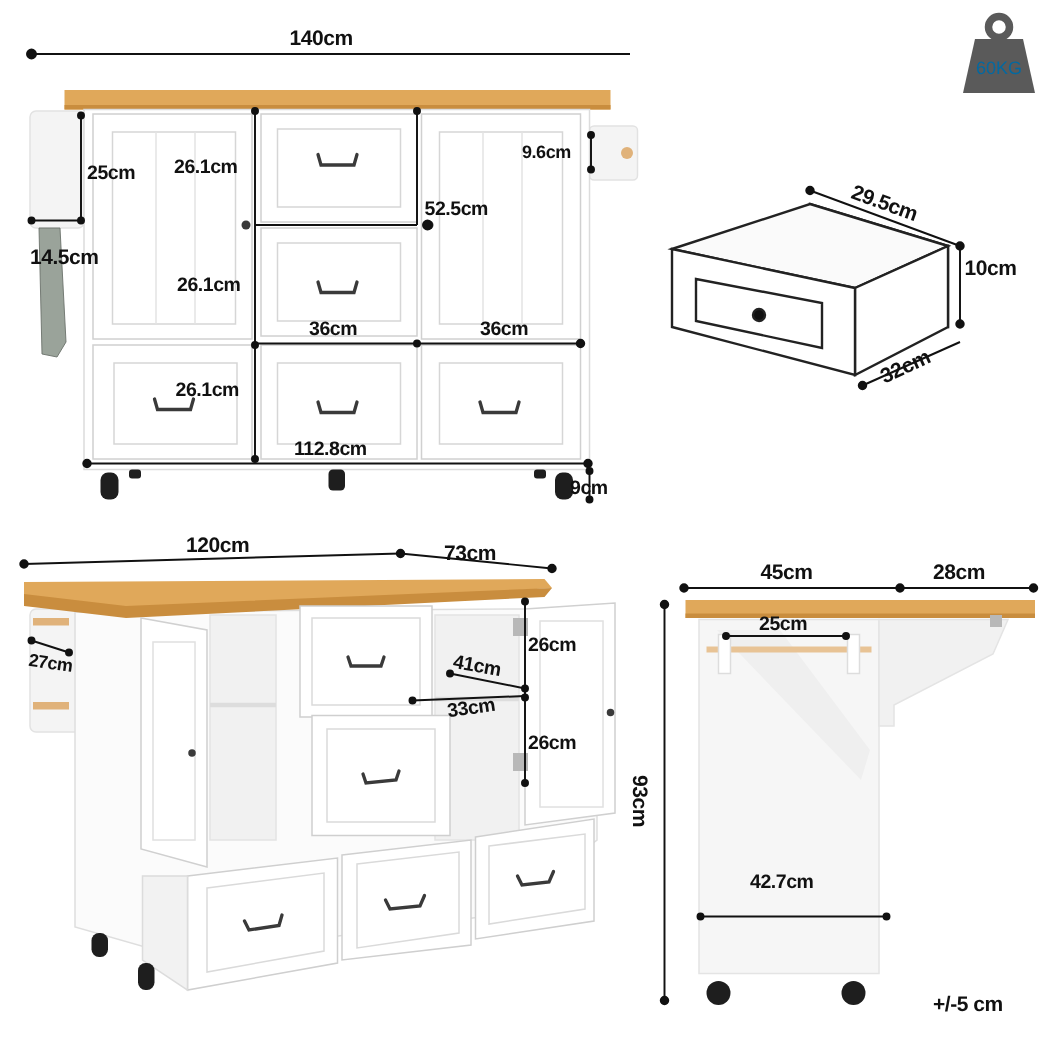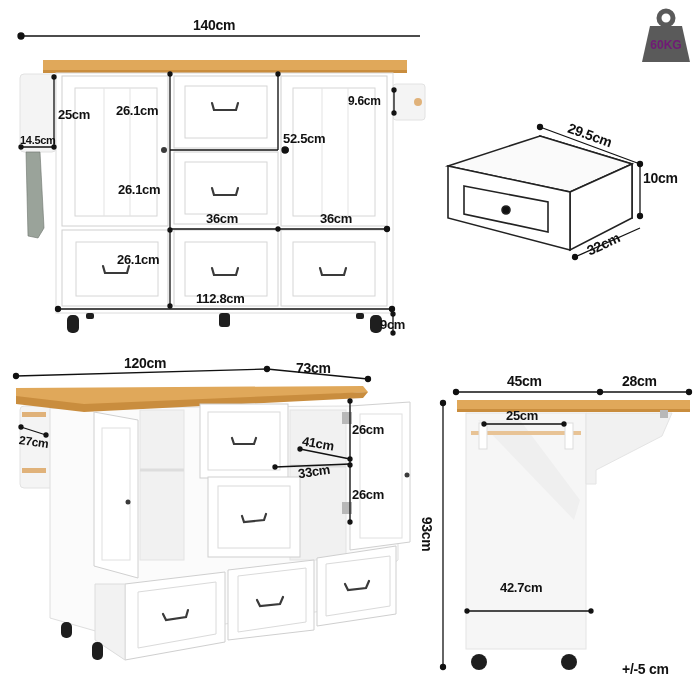--- a/index.html
+++ b/index.html
@@ -13,7 +13,7 @@
   svg.art { position: absolute; left: 0; top: 0; }
   .weight { position: absolute; left: 641px; top: 8px; width: 50px; height: 56px; }
   .weight-text { position: absolute; left: 0; top: 30px; width: 50px; text-align: center;
-                 font-size: 12px; font-weight: bold; color: #701a75; }
+                 font-size: 12px; font-weight: normal; color: #0369a1; }
 </style>
 </head>
 <body>

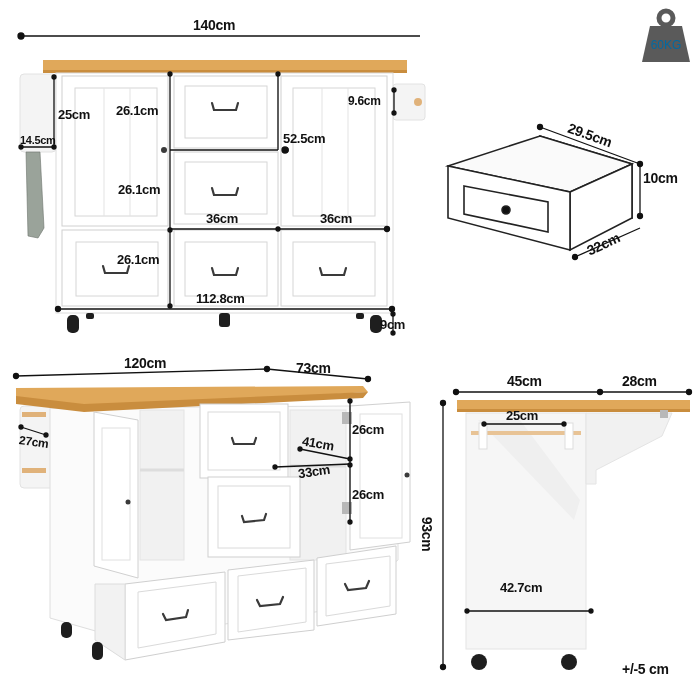--- a/index.html
+++ b/index.html
@@ -9,7 +9,7 @@
   .l14 { font-size: 14px; }
   .l13 { font-size: 13px; }
   .l12 { font-size: 12px; }
-  .l9  { font-size: 11px; }
+  .l9  { font-size: 14px; margin-top: 29px; }
   svg.art { position: absolute; left: 0; top: 0; }
   .weight { position: absolute; left: 641px; top: 8px; width: 50px; height: 56px; }
   .weight-text { position: absolute; left: 0; top: 30px; width: 50px; text-align: center;

